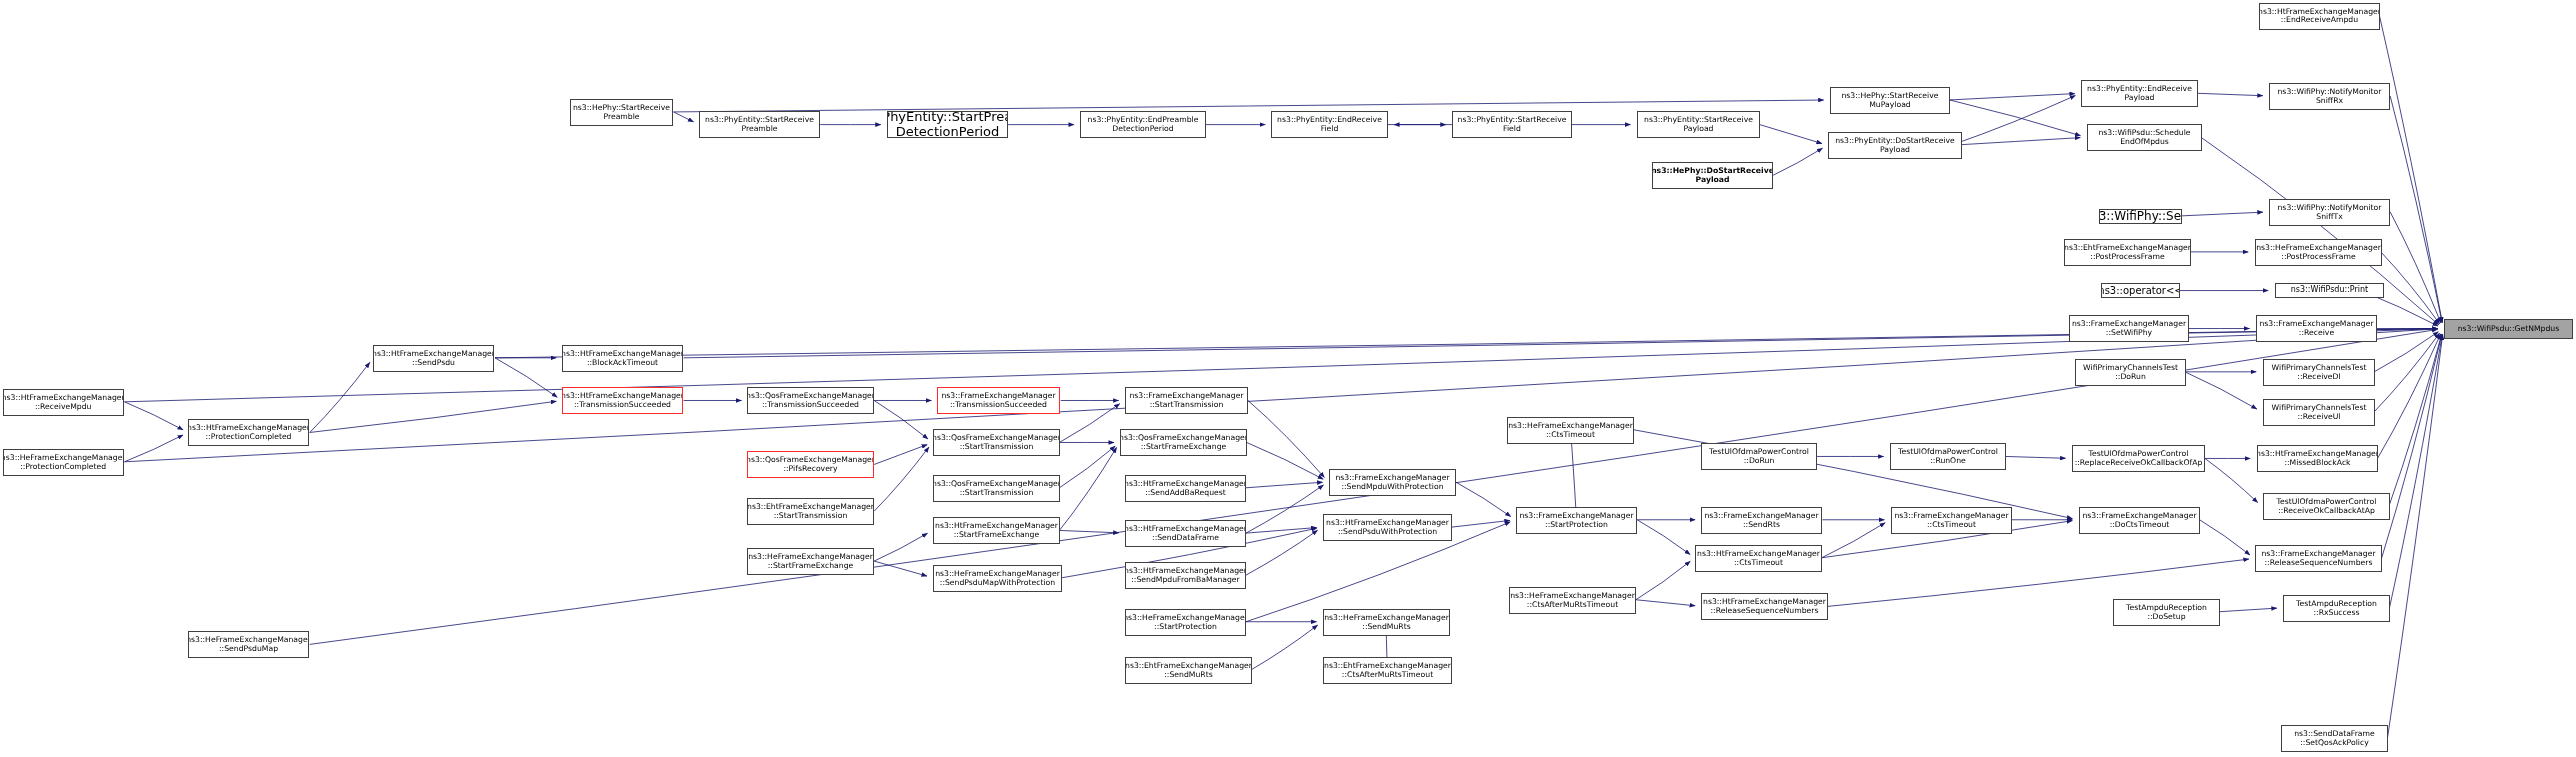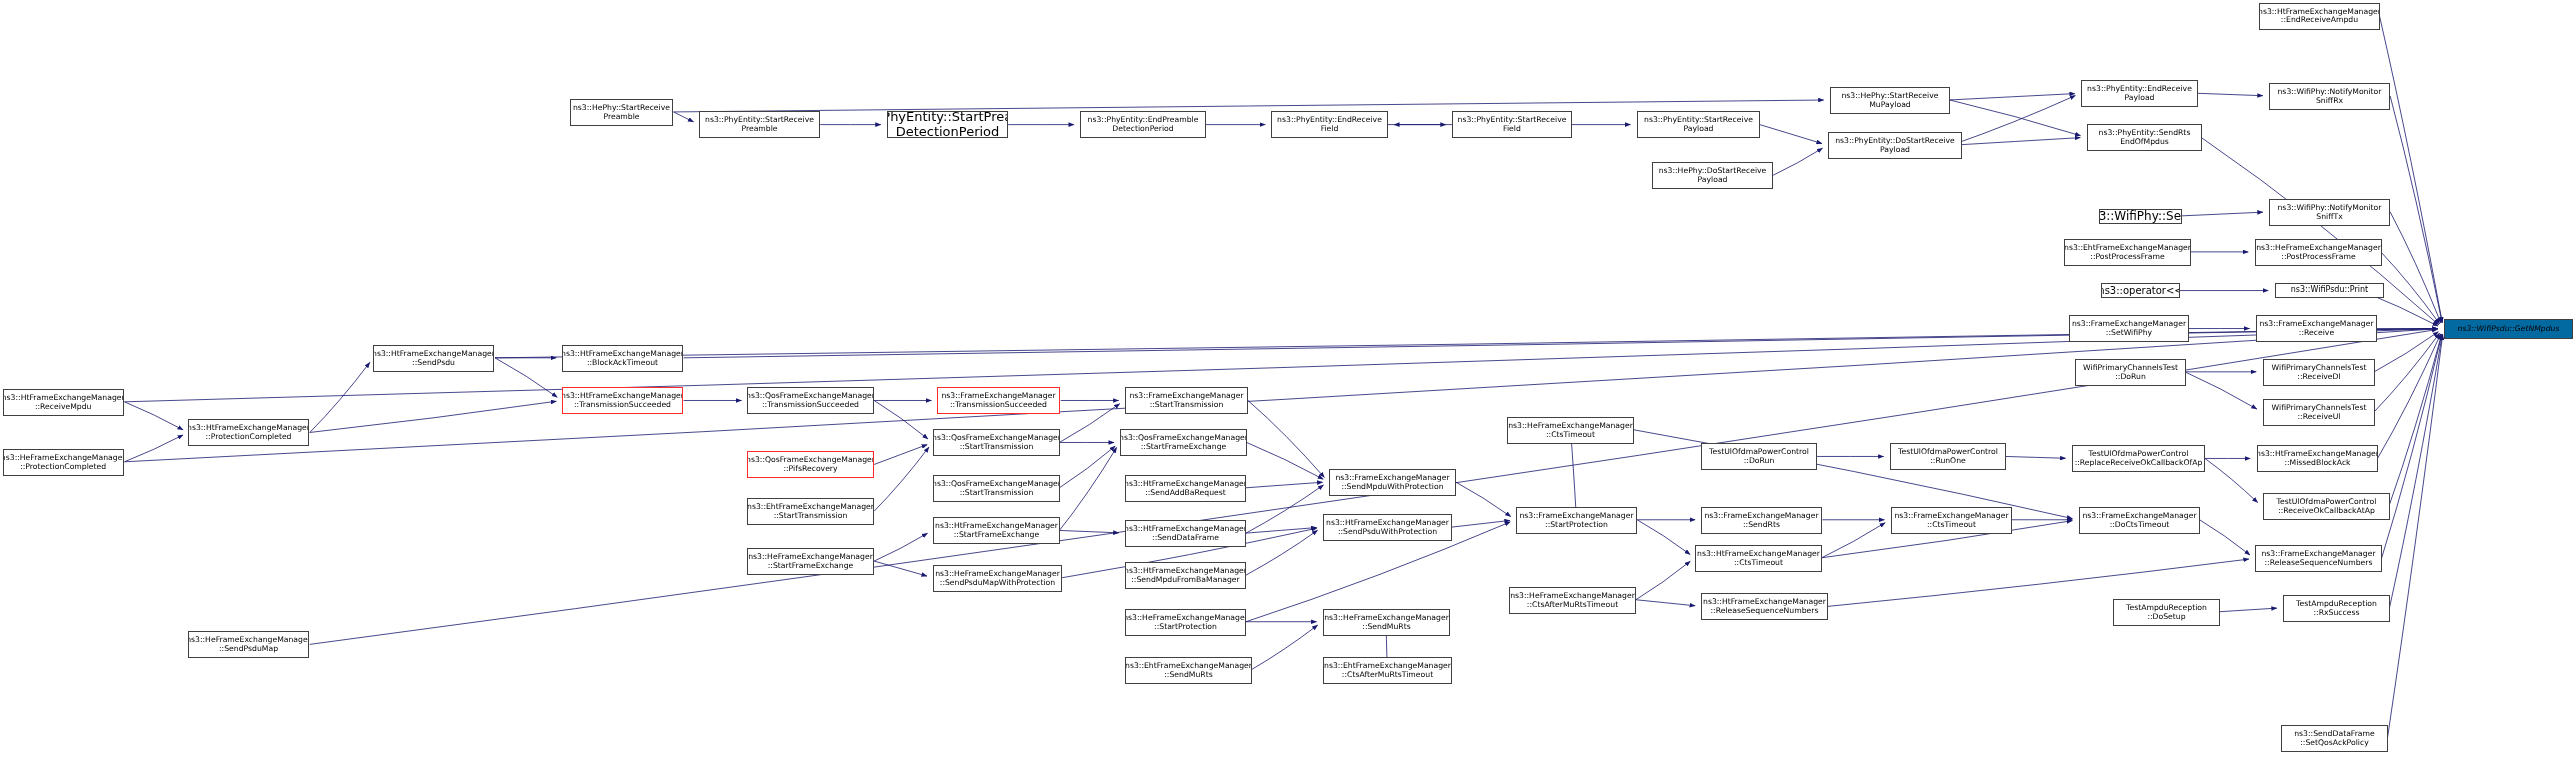--- a/index.html
+++ b/index.html
@@ -167,7 +167,7 @@
 Payload</div>
       <div class="node thick" style="left: 2081px; top: 80px; width: 117px; height: 27px; font-size: 7.7px;">ns3::PhyEntity::EndReceive
 Payload</div>
-      <div class="node" style="left: 2087px; top: 124px; width: 115px; height: 27px; font-size: 7.7px;">ns3::PhyEntity::SendRts
+      <div class="node" style="left: 2087px; top: 124px; width: 115px; height: 27px; font-size: 7.7px;">ns3::WifiPsdu::Schedule
 EndOfMpdus</div>
       <div class="node thick" style="left: 2259px; top: 2.7px; width: 121px; height: 27px; font-size: 7.7px;">ns3::HtFrameExchangeManager
 ::EndReceiveAmpdu</div>

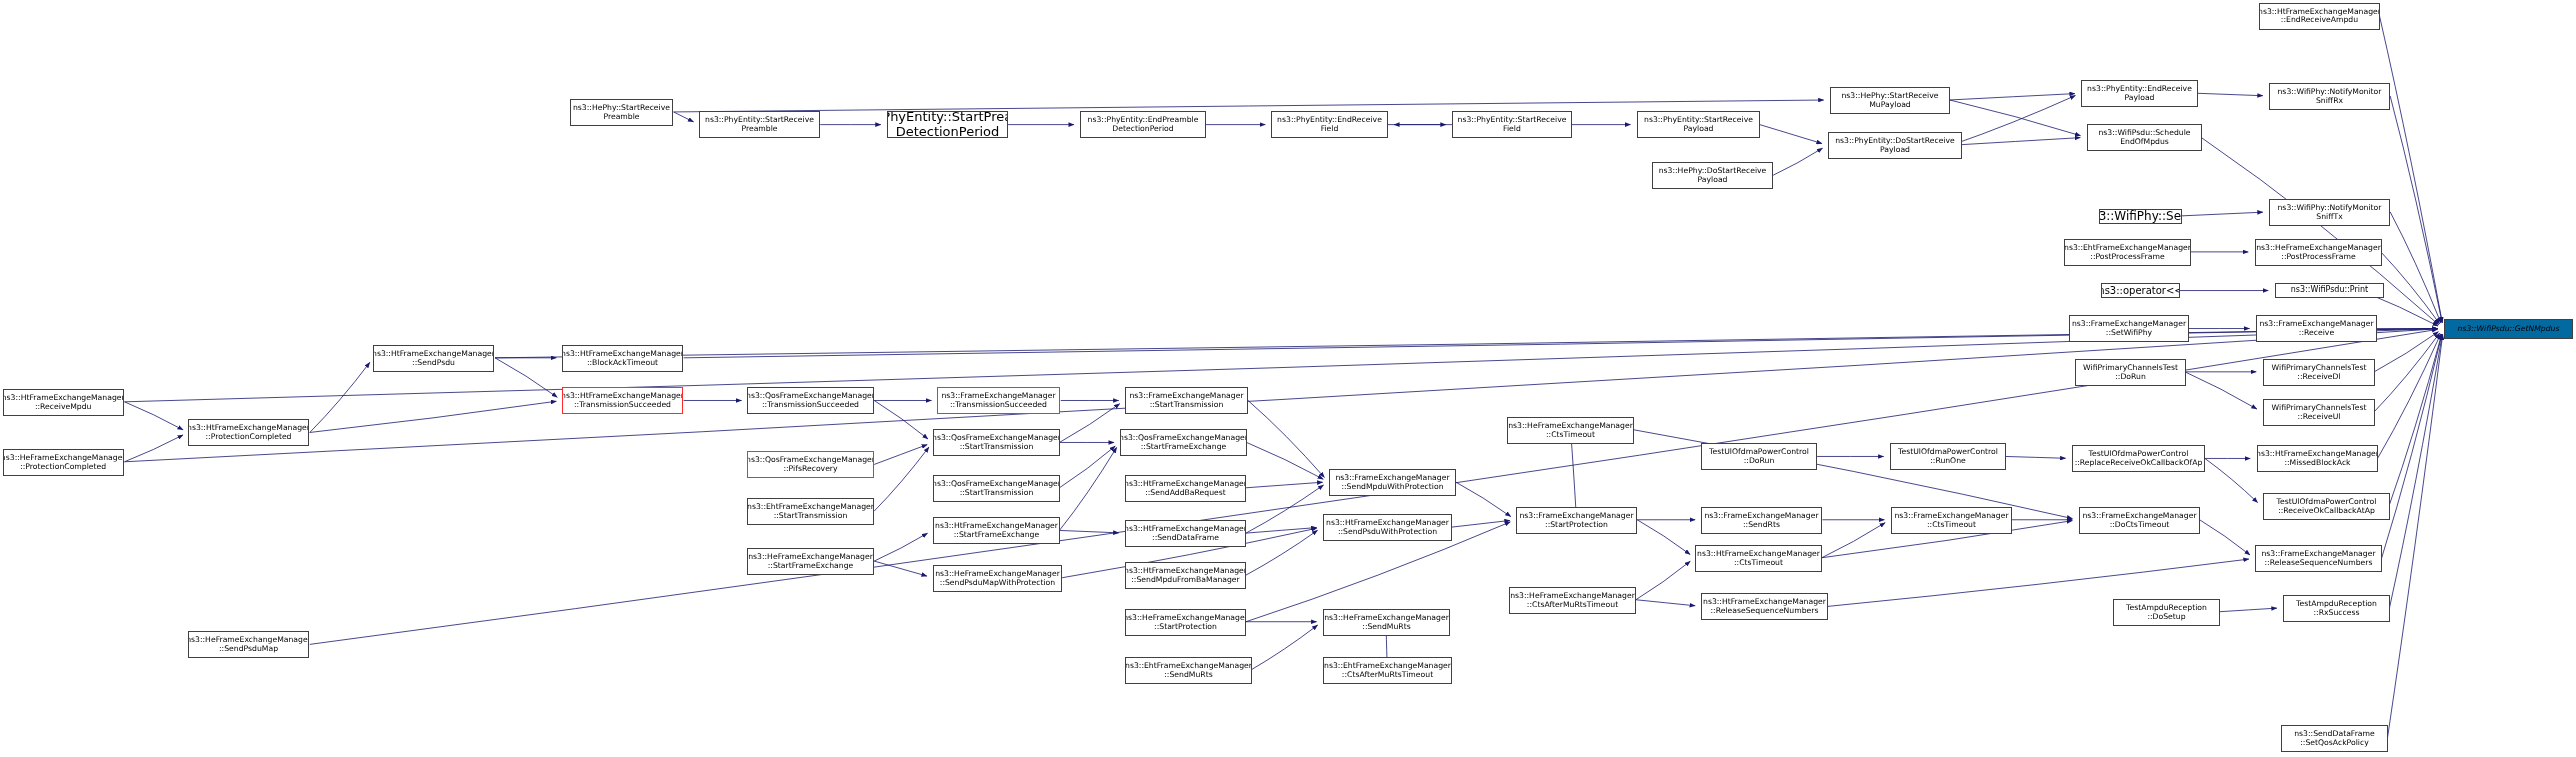--- a/index.html
+++ b/index.html
@@ -159,7 +159,7 @@
 Field</div>
       <div class="node" style="left: 1637px; top: 111px; width: 123px; height: 27px; font-size: 7.7px;">ns3::PhyEntity::StartReceive
 Payload</div>
-      <div class="node" style="left: 1652px; top: 162px; width: 121px; height: 27px; font-size: 7.7px;">ns3::HePhy::DoStartReceive
+      <div class="node" style="left: 1652px; top: 162px; width: 121px; height: 27px; font-size: 7.7px; font-weight: bold;">ns3::HePhy::DoStartReceive
 Payload</div>
       <div class="node thick" style="left: 1830px; top: 87px; width: 120px; height: 27px; font-size: 7.7px;">ns3::HePhy::StartReceive
 MuPayload</div>

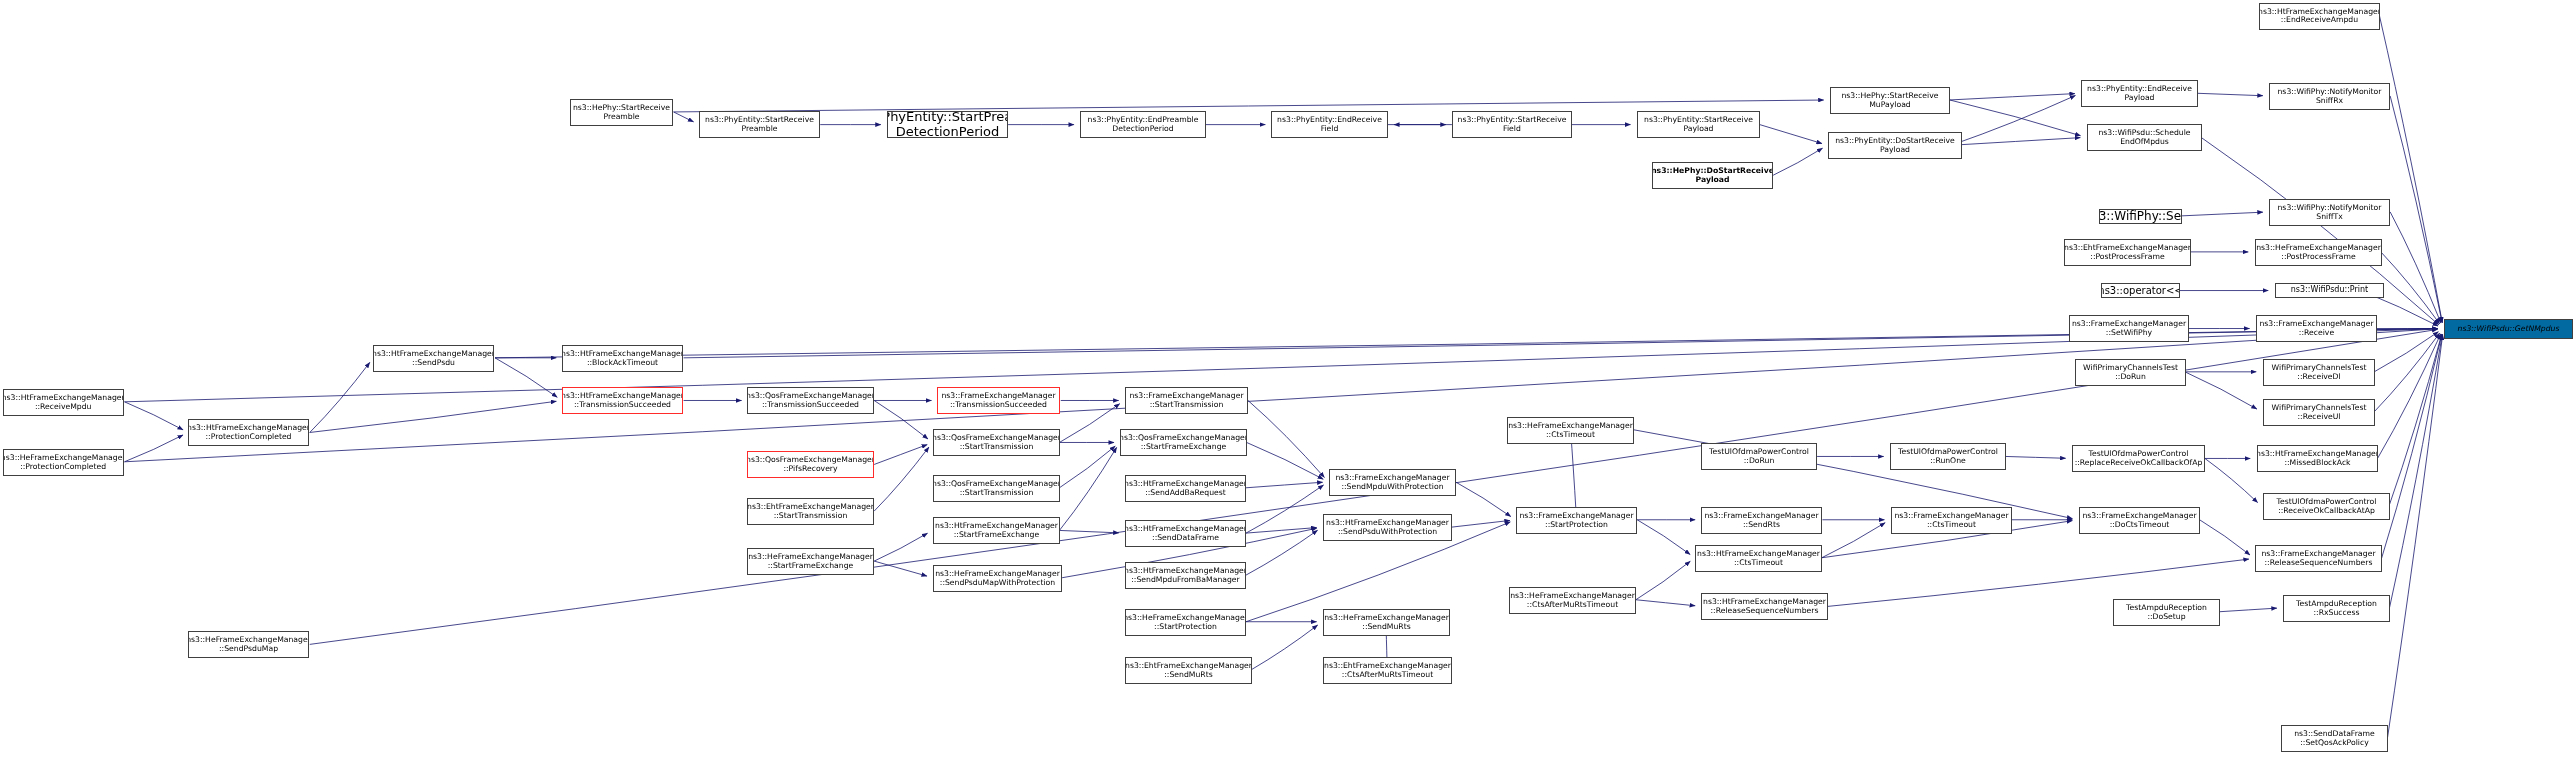--- a/index.html
+++ b/index.html
@@ -30,7 +30,7 @@
   }
   .node.thick{border-width:1.3px;}
   .node.red{border:1.3px solid #ff2a2a;}
-  .node.target{background:#0369a1;border:0.7px solid #404040;font-style:italic;}
+  .node.target{background:#a3a3a3;border:0.7px solid #404040;}
 </style>
 </head>
 <body>

